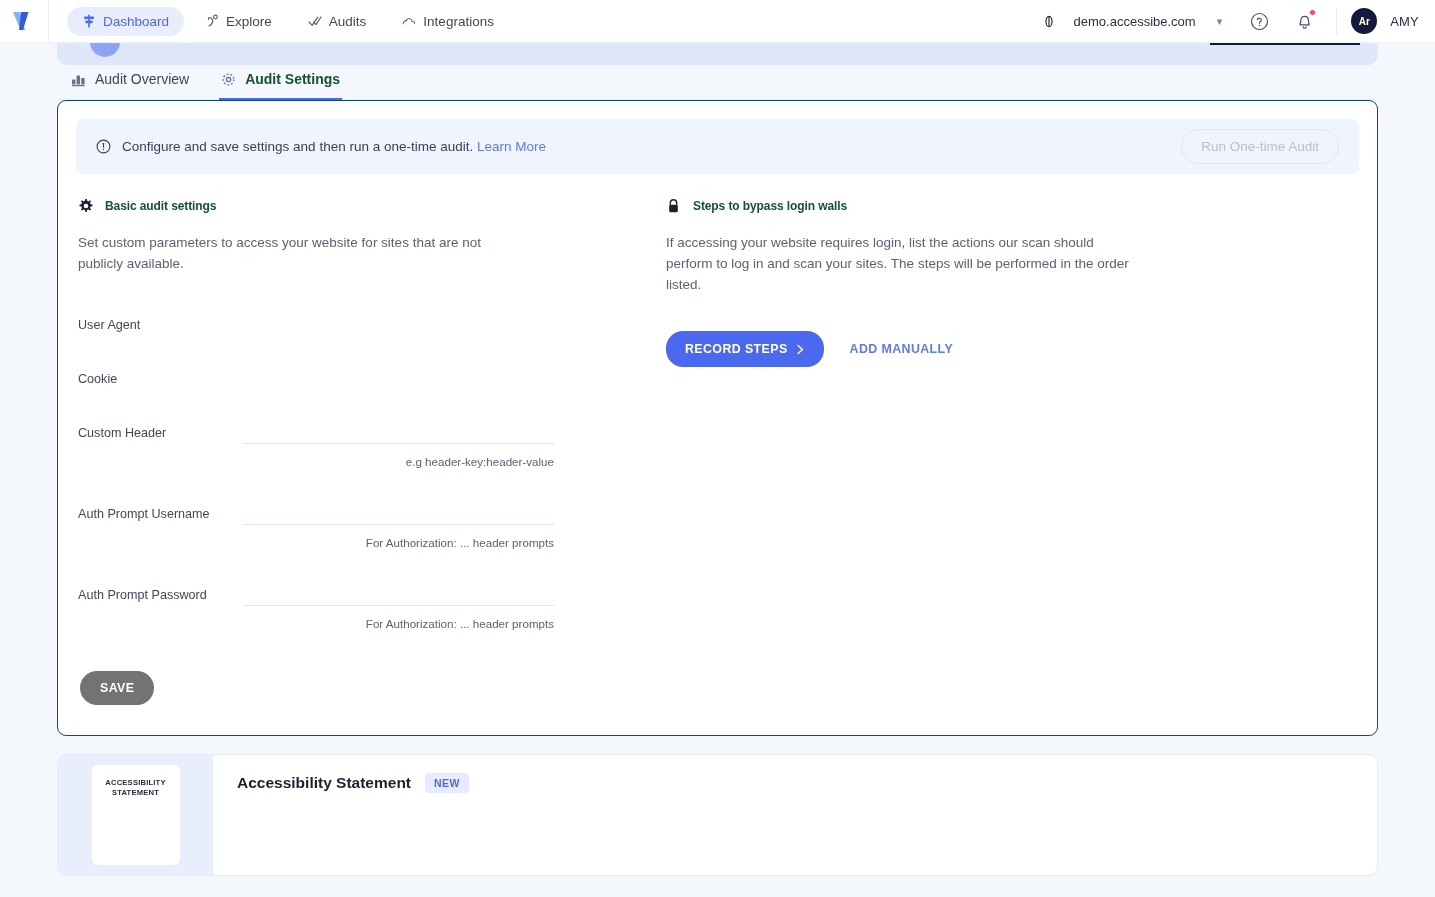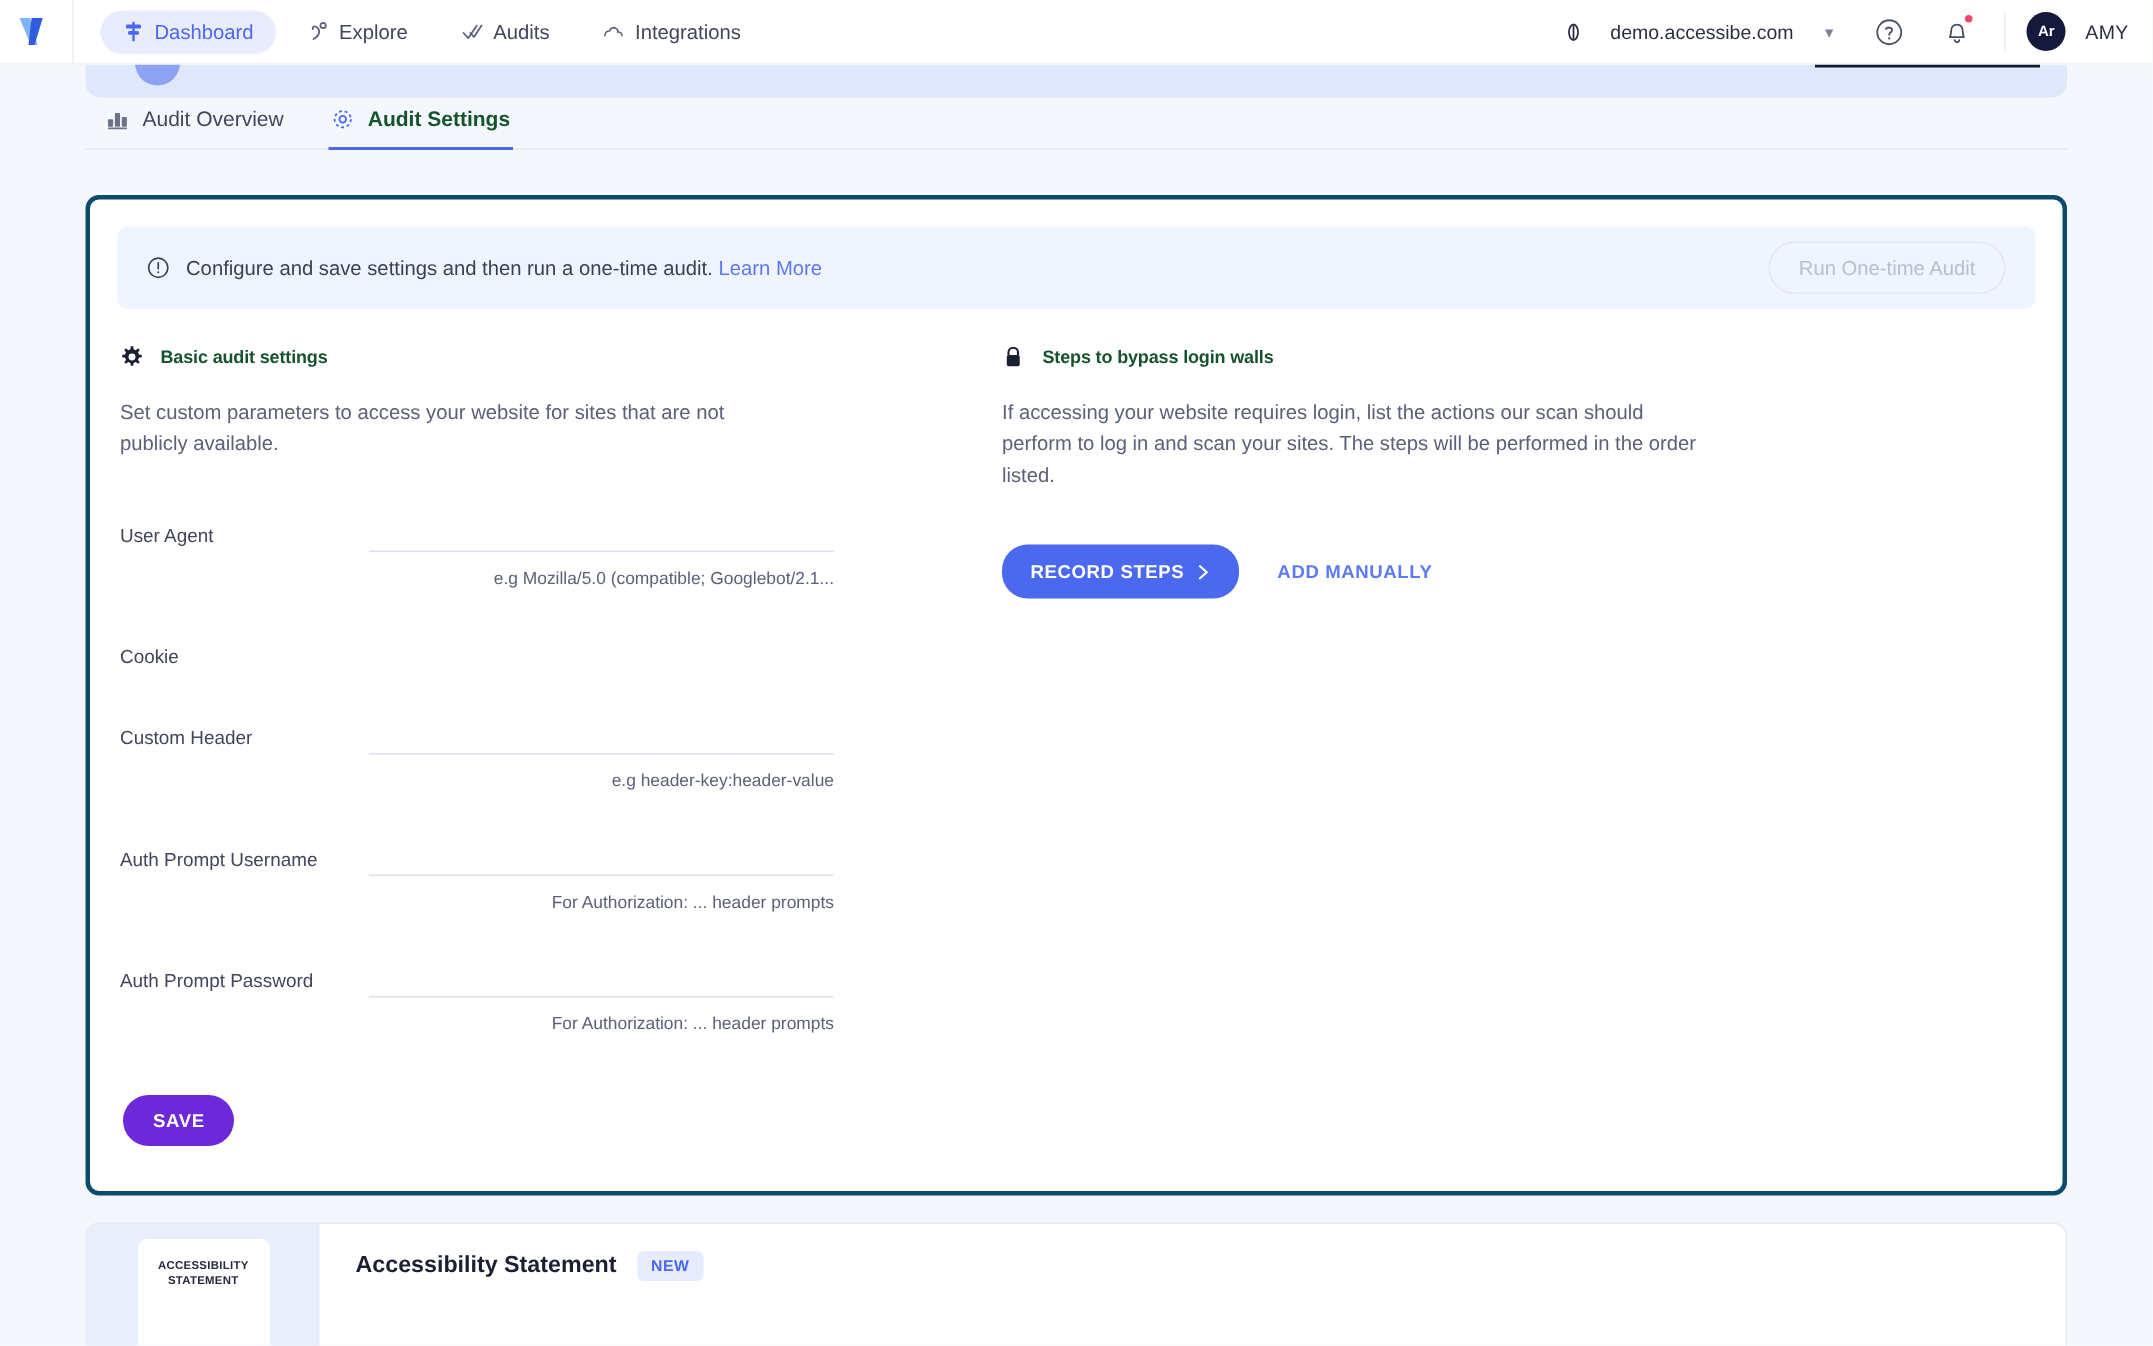--- a/index.html
+++ b/index.html
@@ -87,8 +87,7 @@
   .tab-icon { width: 15px; height: 15px; display: inline-flex; }
 
   .card {
-    background: #fff; border: 3px solid #0c4a6e; border-radius: 9px;
-    margin-top: 30px;
+    background: #fff; border: 1px solid #0c4a6e; border-radius: 9px;
   }
   .card-inner { padding: 18px 18px 0; }
 

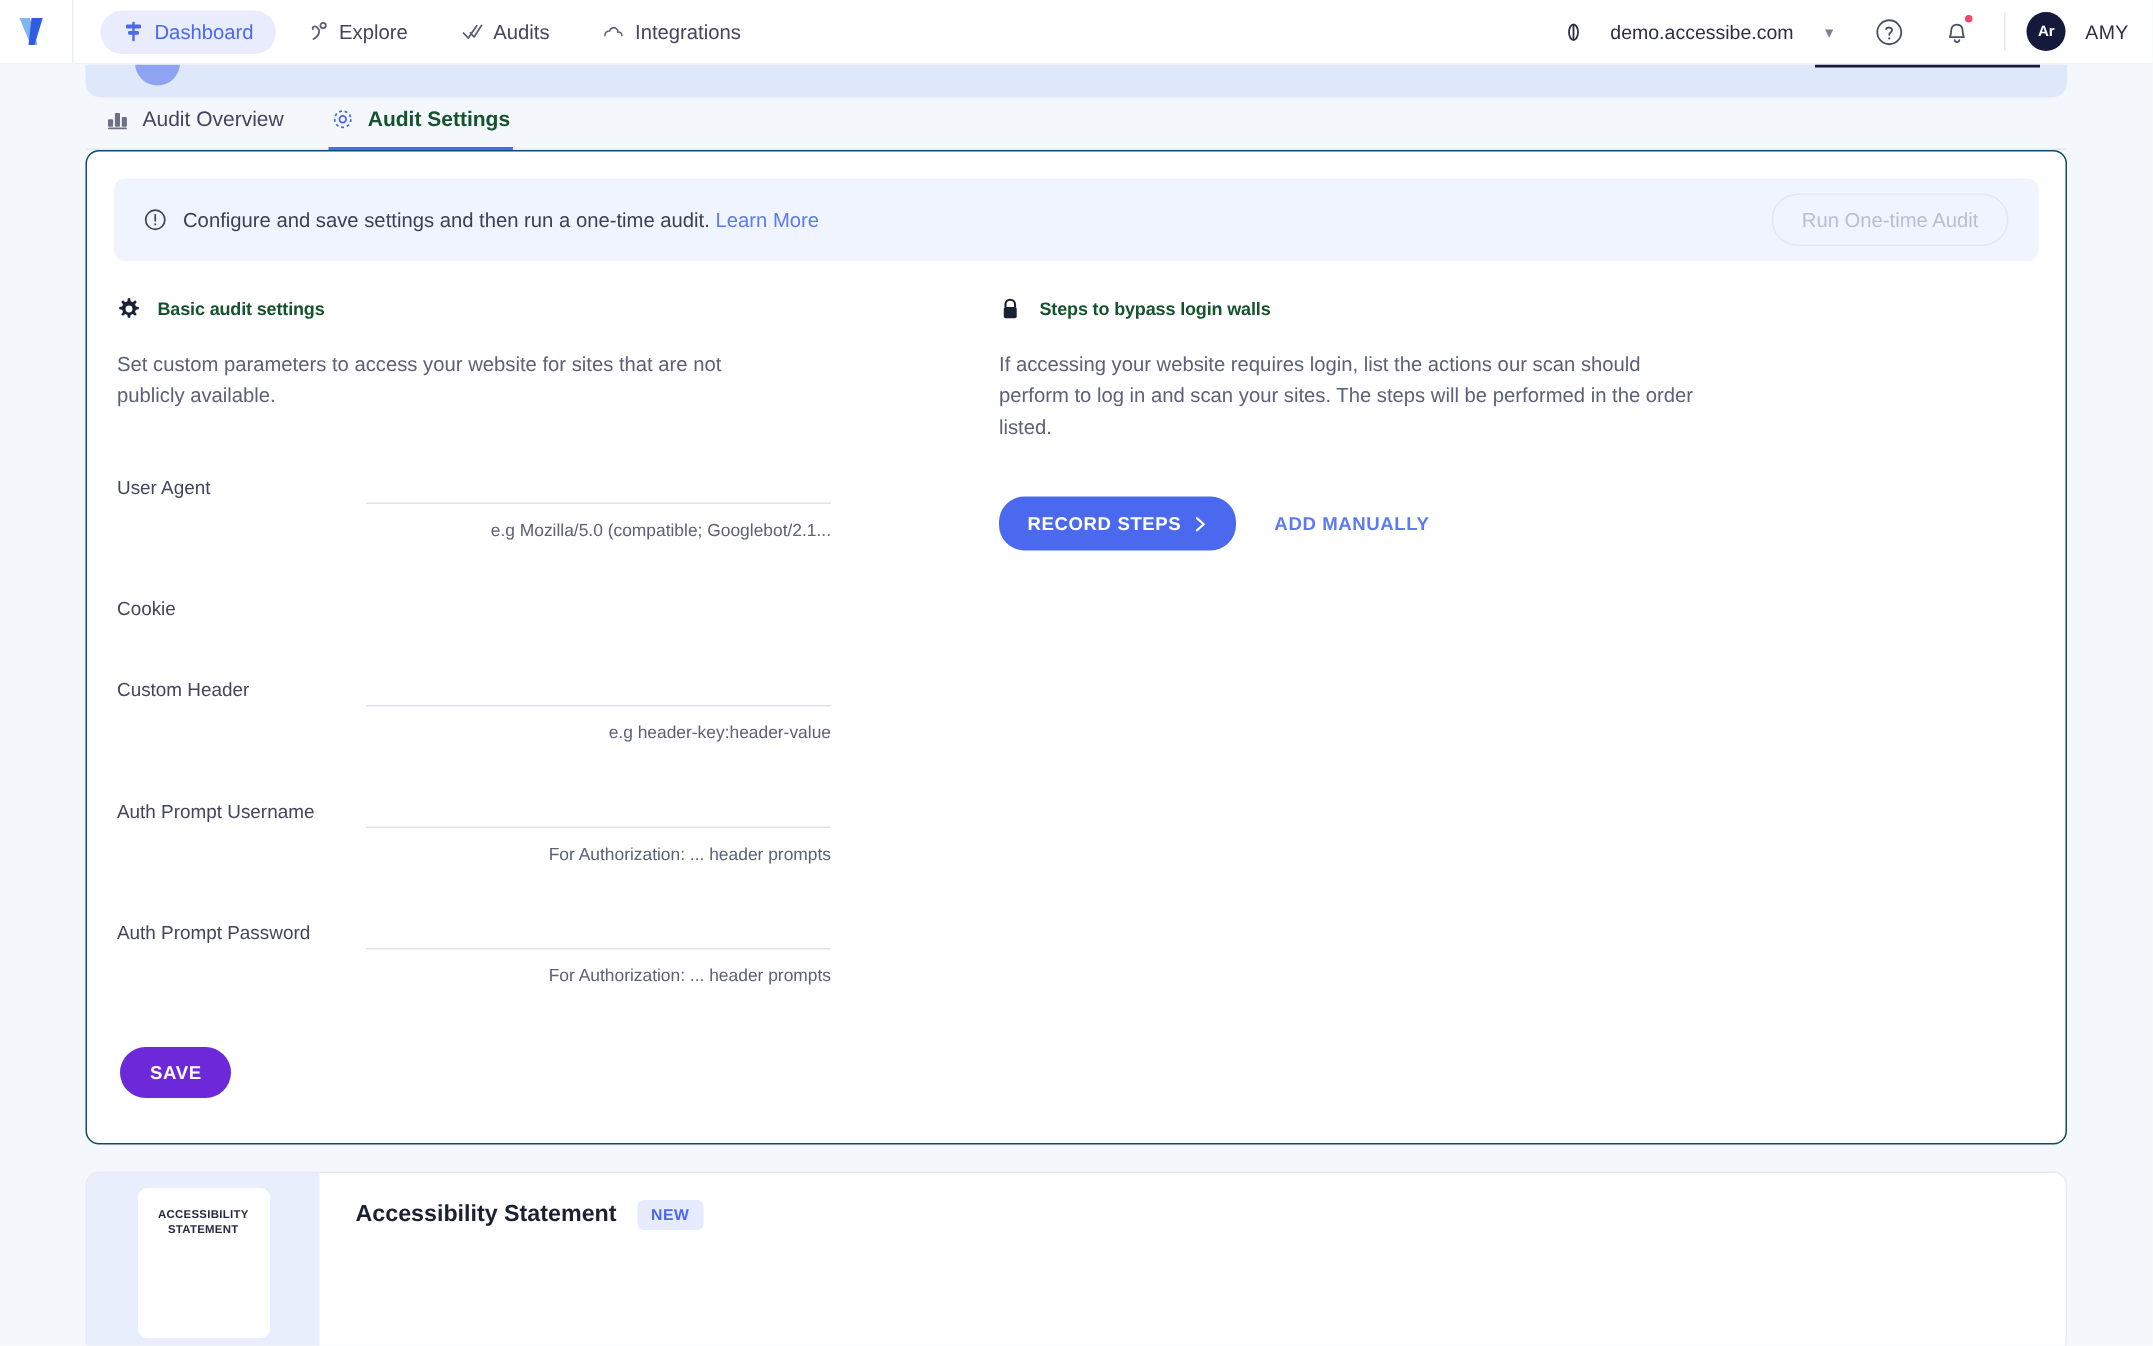--- a/index.html
+++ b/index.html
@@ -333,10 +333,6 @@
 
             <div class="field">
               <div class="field-label">User Agent</div>
-              <div class="field-ctl">
-                <input class="field-input" type="text" value="" placeholder="" style="">
-                <div class="field-hint">e.g Mozilla/5.0 (compatible; Googlebot/2.1...</div>
-              </div>
             </div>
 
             <div class="field">

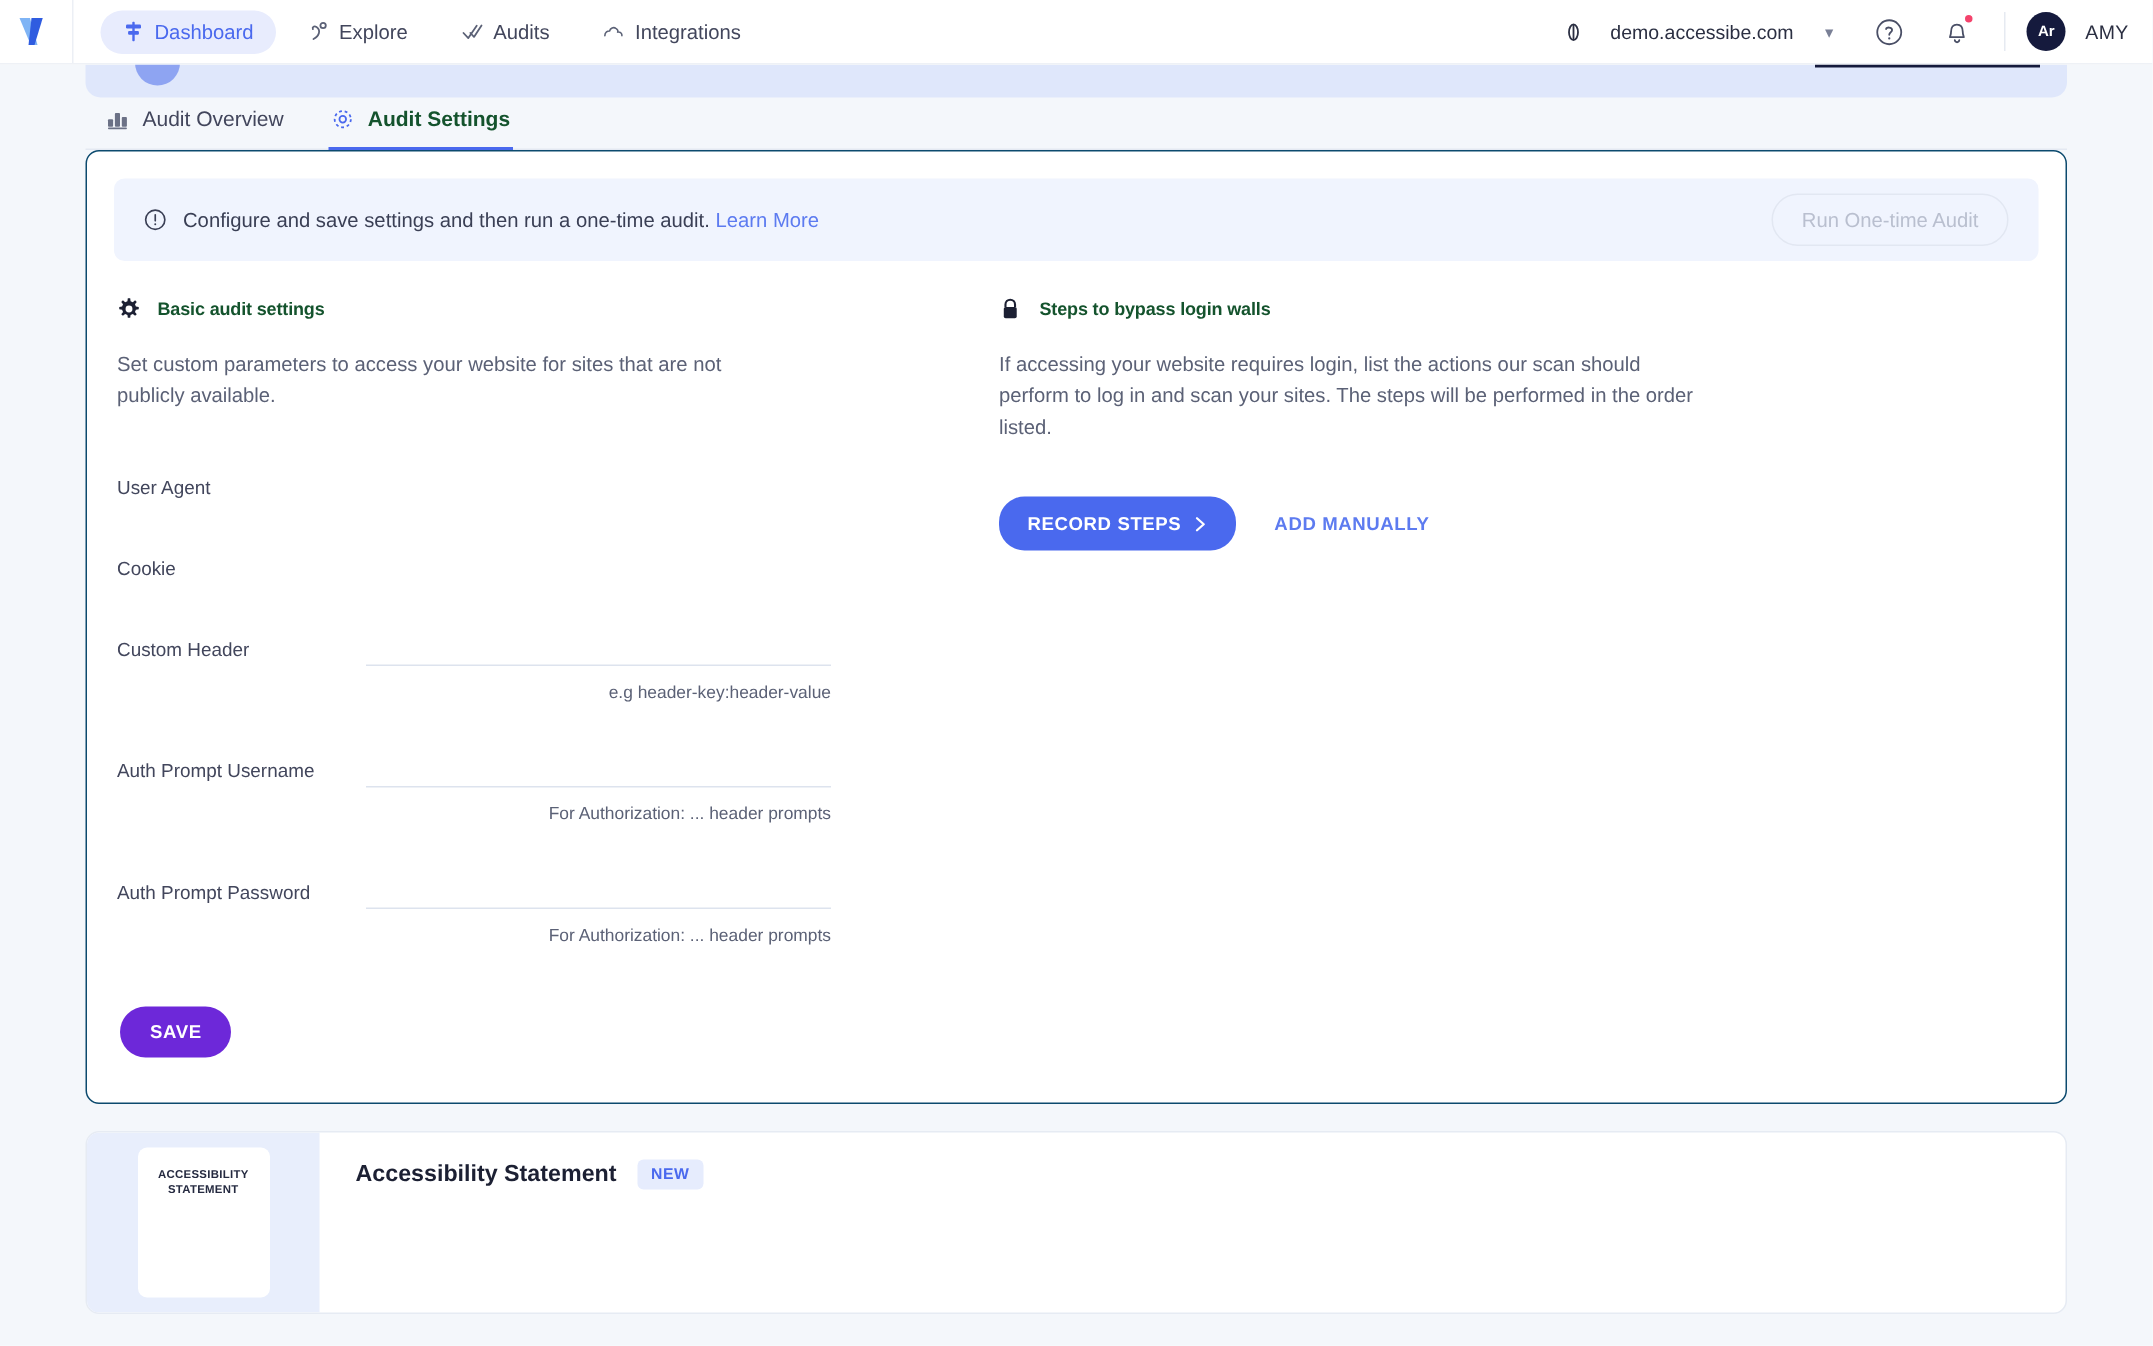--- a/index.html
+++ b/index.html
@@ -133,7 +133,7 @@
   }
 
   .btn-primary {
-    background: #6d28d9; color: #fff; border: none; border-radius: 17px;
+    background: #737373; color: #fff; border: none; border-radius: 17px;
     font-size: 12.4px; font-weight: 700; letter-spacing: .4px;
     padding: 10px 20px; cursor: pointer; font-family: inherit;
   }

